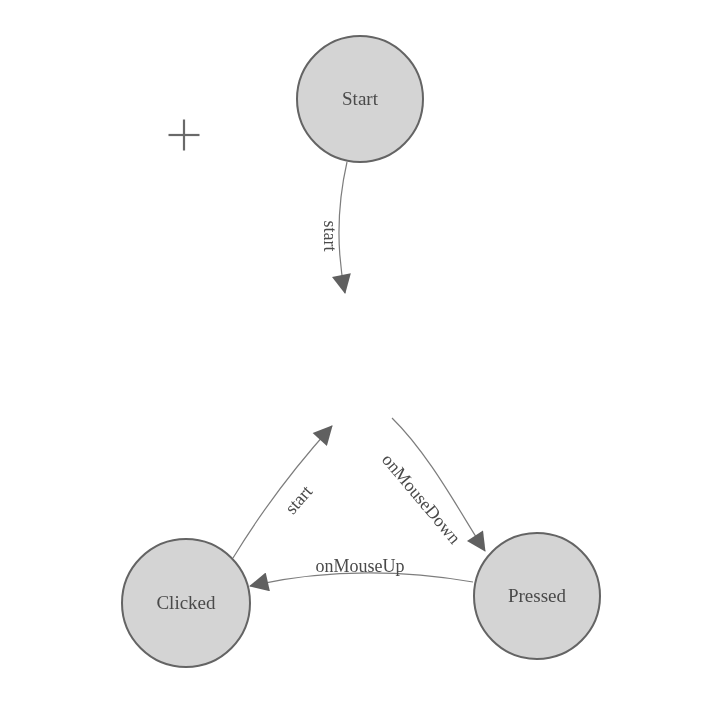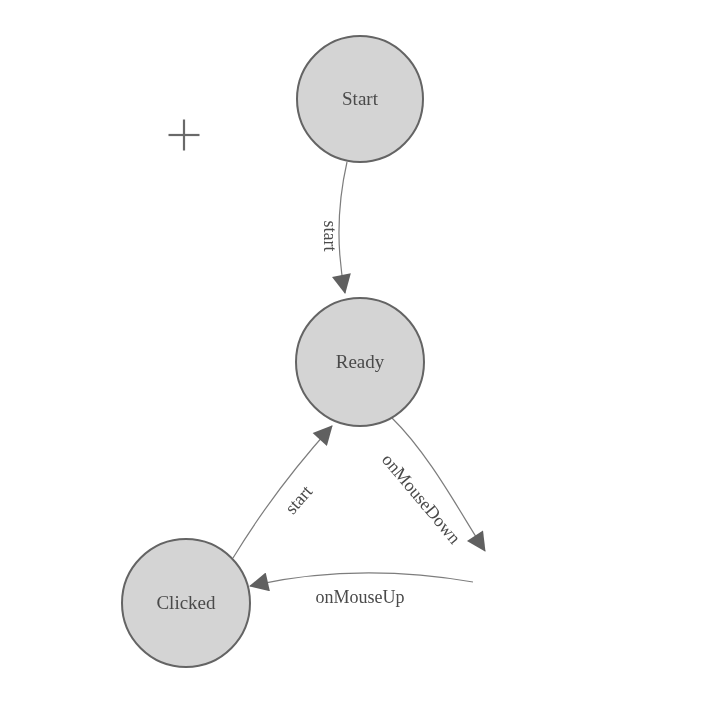--- a/index.html
+++ b/index.html
@@ -86,9 +86,6 @@
     <span class="node-label">Start</span>
   </div>
 
-  <div class="node" style="left:295px; top:297px; width:130px; height:130px;">
-    <span class="node-label">Ready</span>
-  </div>
 
   <div class="node" style="left:121px; top:538px; width:130px; height:130px;">
     <span class="node-label">Clicked</span>

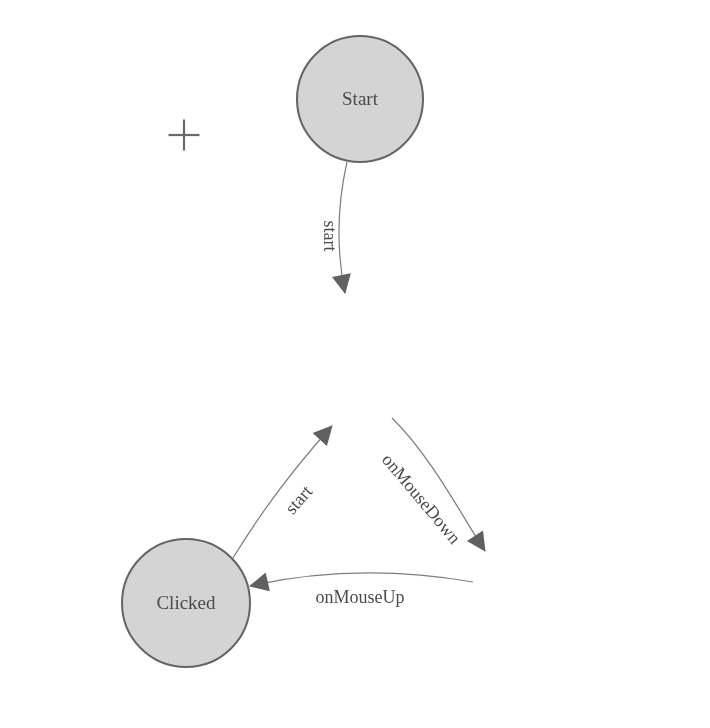--- a/index.html
+++ b/index.html
@@ -96,7 +96,7 @@
 
   <div class="edge-label" style="left:421px; top:499px; transform: translate(-50%,-50%) rotate(50deg);">onMouseDown</div>
 
-  <div class="edge-label" style="left:360px; top:566px; transform: translate(-50%,-50%); margin-top: 31px;">onMouseUp</div>
+  <div class="edge-label" style="left:360px; top:566px; transform: translate(-50%,-50%);">onMouseUp</div>
 
   <div class="edge-label" style="left:299px; top:500px; transform: translate(-50%,-50%) rotate(-49deg);">start</div>
 

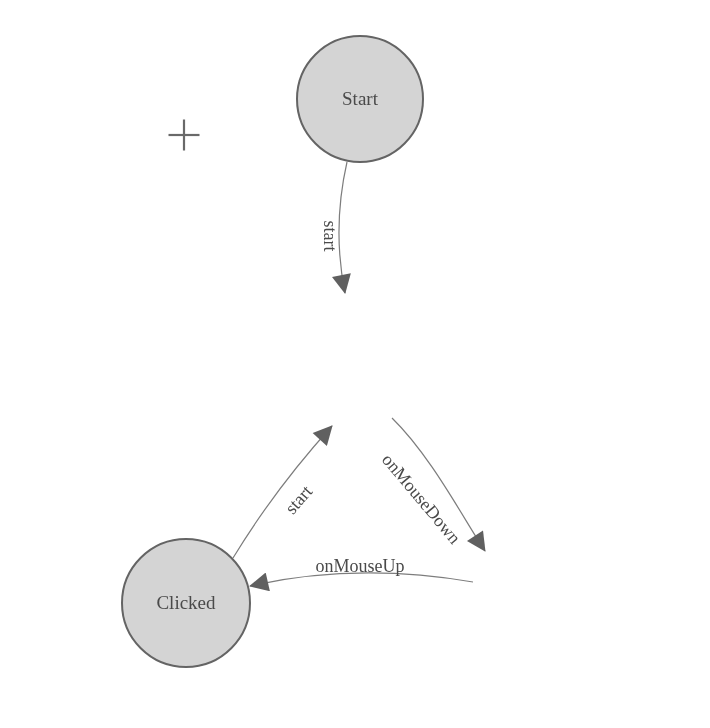--- a/index.html
+++ b/index.html
@@ -91,6 +91,9 @@
     <span class="node-label">Clicked</span>
   </div>
 
+  <div class="node" style="left:473px; top:532px; width:128px; height:128px;">
+    <span class="node-label">Pressed</span>
+  </div>
 
   <div class="edge-label" style="left:329px; top:236px; transform: translate(-50%,-50%) rotate(90deg);">start</div>
 

